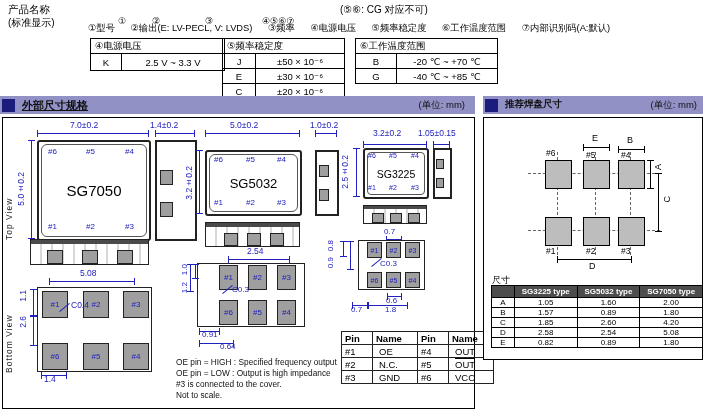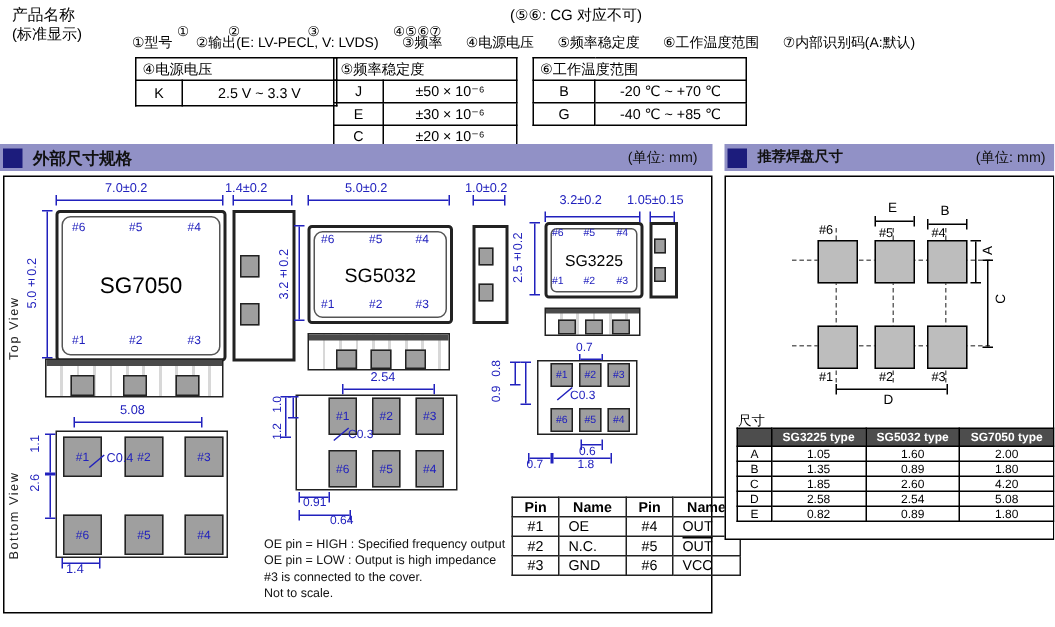--- a/index.html
+++ b/index.html
@@ -142,7 +142,7 @@
 
   <div class="sec-bar" style="left:0;top:96px;width:475px;">
     <div class="sec-sq" style="left:2px;top:2.5px;"></div>
-    <div class="sec-title" style="left:22px;top:2px;">外部尺寸规格</div>
+    <div class="sec-title" style="left:22px;top:2px;text-decoration:underline;">外部尺寸规格</div>
     <div class="sec-unit" style="right:10px;top:3px;">(单位: mm)</div>
   </div>
   <div class="sec-bar" style="left:483px;top:96px;width:220px;">

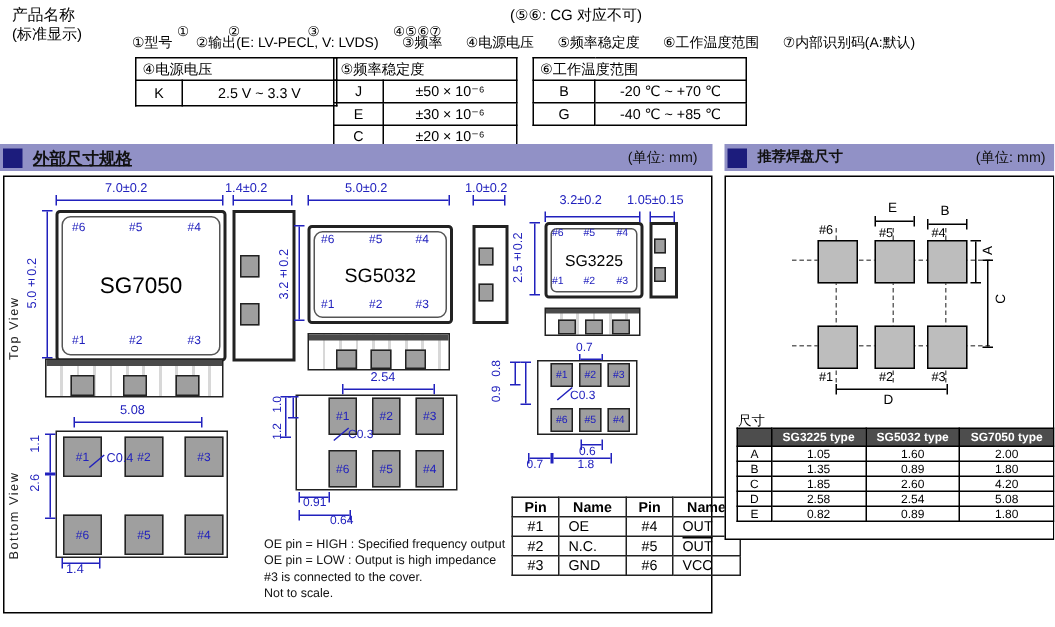--- a/index.html
+++ b/index.html
@@ -390,7 +390,7 @@
     </tr>
     <tr>
       <td>B</td>
-      <td>1.35</td>
+      <td>1.57</td>
       <td>0.89</td>
       <td>1.80</td>
     </tr>

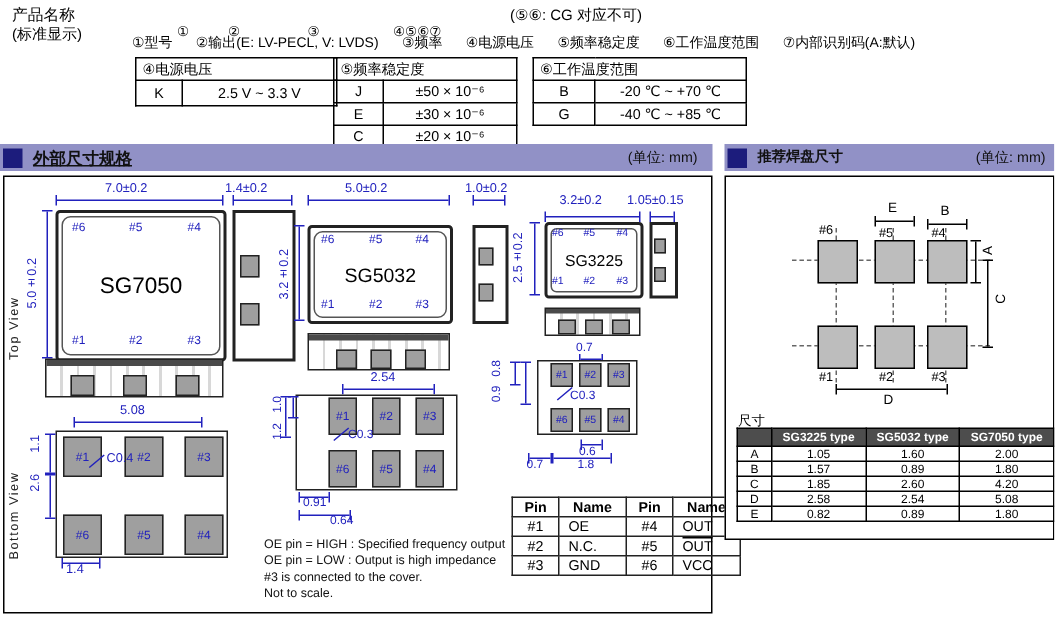--- a/index.html
+++ b/index.html
@@ -57,7 +57,7 @@
   .size-table td{border:1px solid #000;text-align:center;height:9px;padding:0 2px;}
   
   .pin-table{position:absolute;border-collapse:collapse;font-size:9.5px;}
-  .pin-table th,.pin-table td{border:1.5px solid #222;height:12px;padding:0 3px;text-align:center;}
+  .pin-table th,.pin-table td{border:1.5px solid #222;height:12px;padding:0 3px;text-align:left;}
   .pin-table td.nm{text-align:left;padding-left:6px;}
   .ovl{text-decoration:overline;}
   

